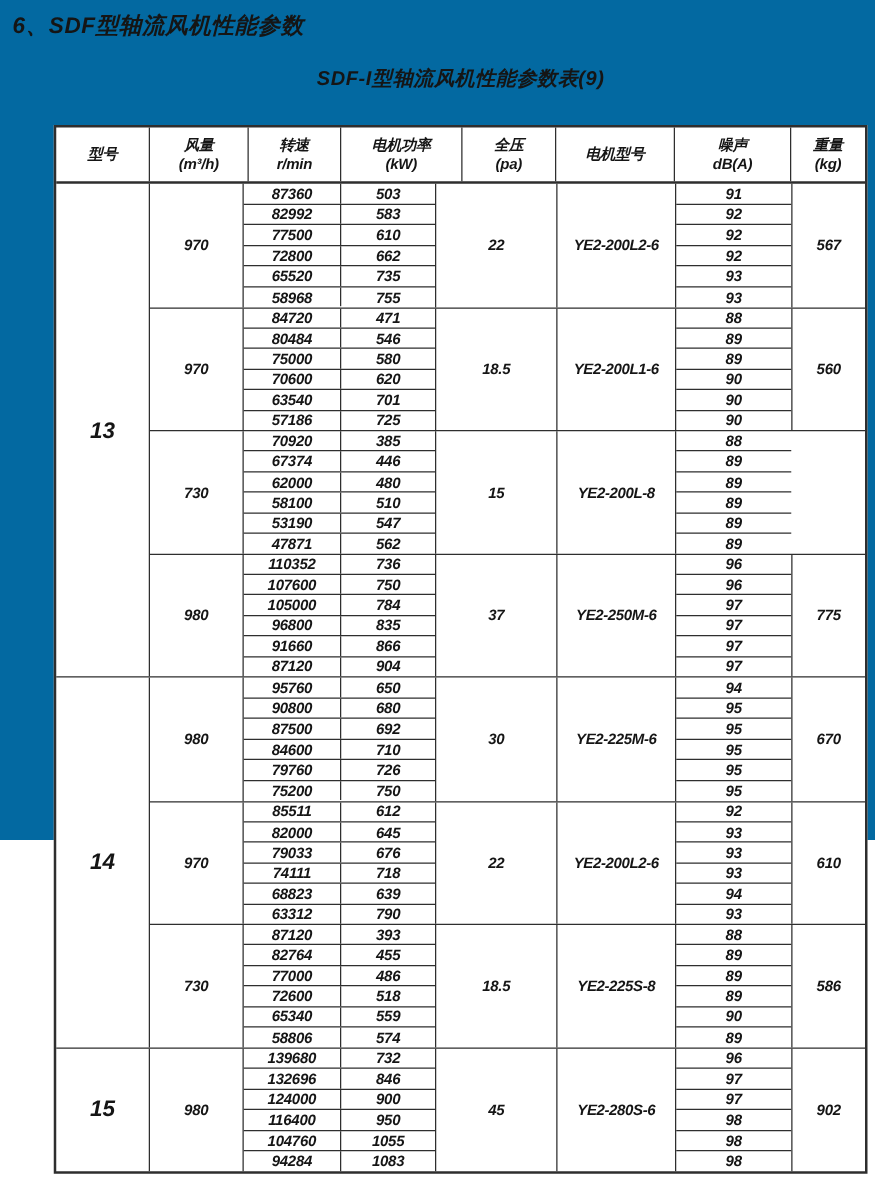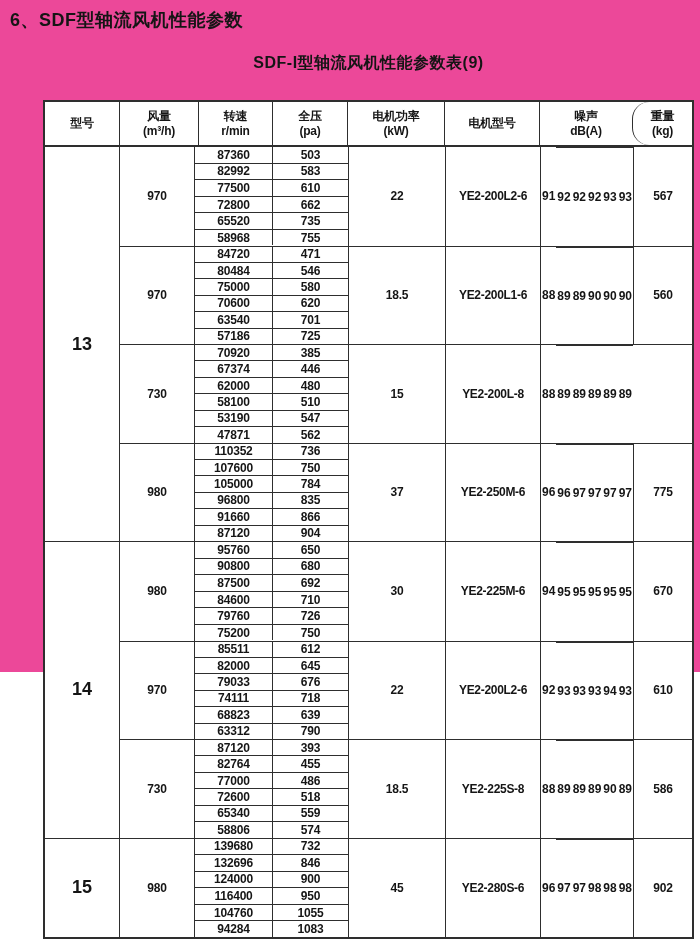--- a/index.html
+++ b/index.html
@@ -5,7 +5,7 @@
   * { margin:0; padding:0; box-sizing:border-box; }
   html,body { width:700px; height:946px; background:#ffffff; overflow:hidden;
     font-family:"Liberation Sans","DejaVu Sans",sans-serif; color:#151515; }
-  .page { position:relative; width:700px; height:672px; background:#ec4899; }
+  .page { position:relative; width:700px; height:672px; background:#0369a1;font-style:italic; }
 
   .heading { position:absolute; left:10px; top:8px; font-size:18px; font-weight:bold;
     letter-spacing:0.5px; white-space:nowrap; }

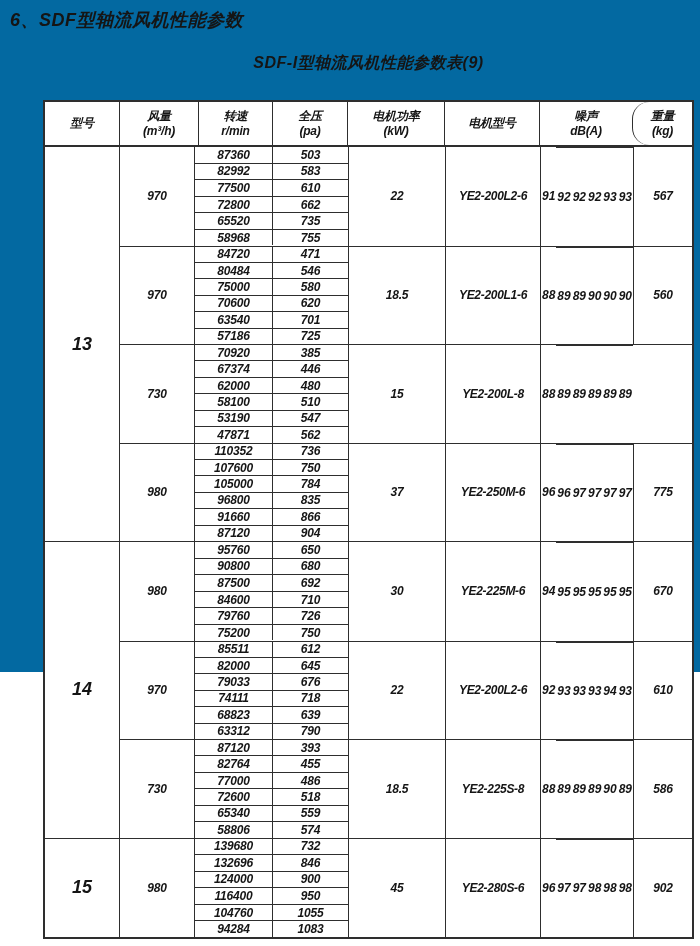--- a/index.html
+++ b/index.html
@@ -73,10 +73,10 @@
 (m³/h)</div>
       <div class="hcell w-speed">转速
 r/min</div>
+      <div class="hcell w-power">电机功率
+(kW)</div>
       <div class="hcell w-press">全压
 (pa)</div>
-      <div class="hcell w-power">电机功率
-(kW)</div>
       <div class="hcell w-motor">电机型号</div>
       <div class="hcell w-noise">噪声
 dB(A)</div>

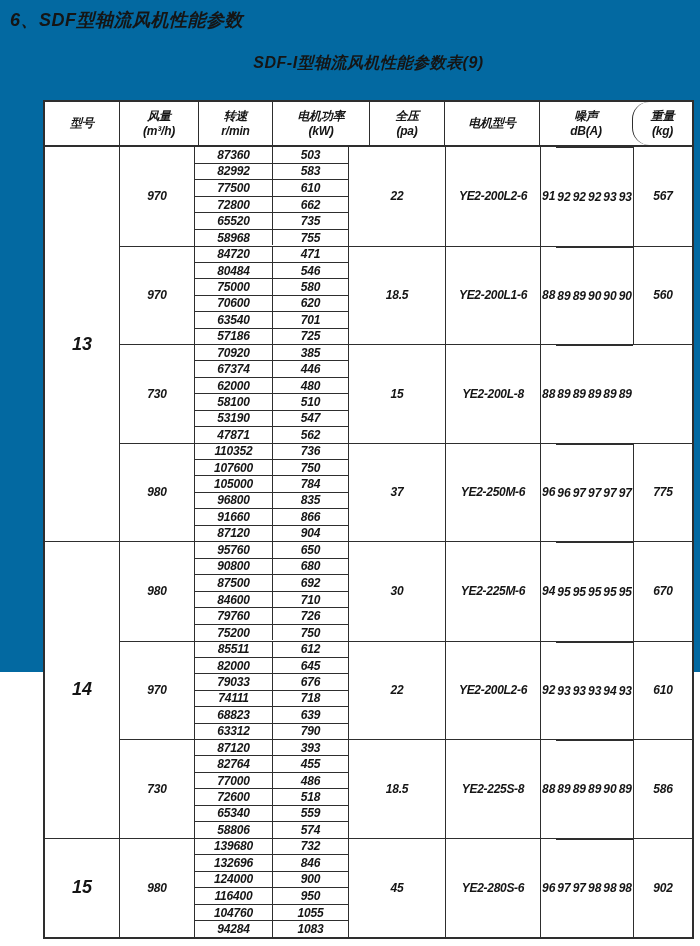--- a/index.html
+++ b/index.html
@@ -30,7 +30,7 @@
   .w-power   { width:97px; }
   .w-motor   { width:95px; }
   .w-noise   { width:93px; }
-  .w-weight  { flex:1;border-radius:17px; }
+  .w-weight  { flex:1; }
 
   
   .model-block { display:flex; }

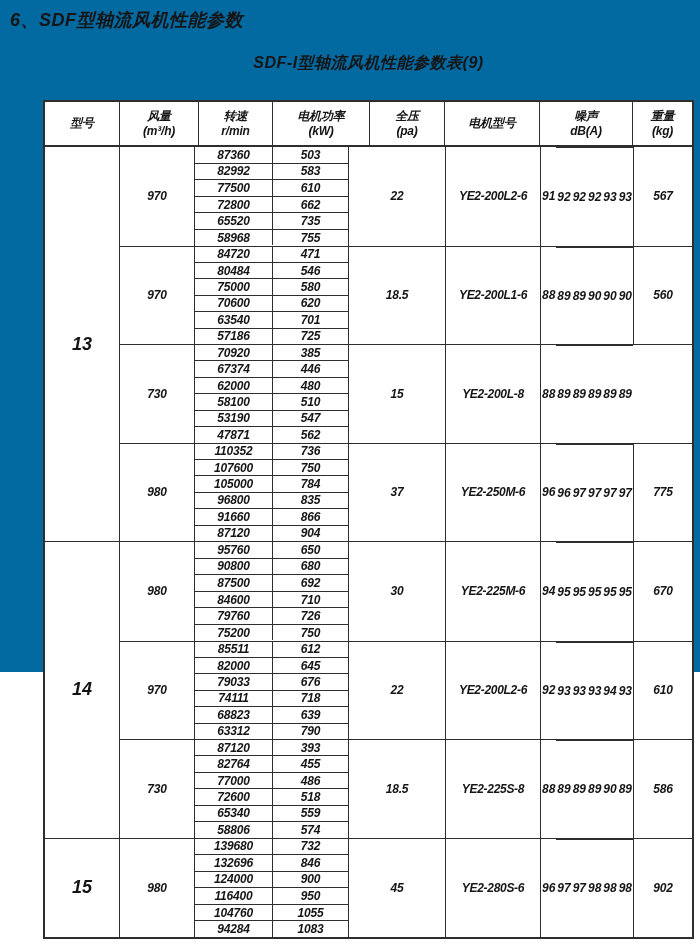--- a/index.html
+++ b/index.html
@@ -52,7 +52,7 @@
   .pressure-cell { flex:1; }
   .power-cell { width:97px; }
   .motor-cell { width:95px; font-size:12px; letter-spacing:-0.3px; }
-  .noise-rows { width:93px; display:flex; }
+  .noise-rows { width:93px; display:flex; flex-direction:column; }
   .noise-row { flex:1; display:flex; align-items:center; justify-content:center;
     font-weight:bold; font-size:12px; }
   .noise-row + .noise-row { border-top:1px solid #2e2e2e; }

